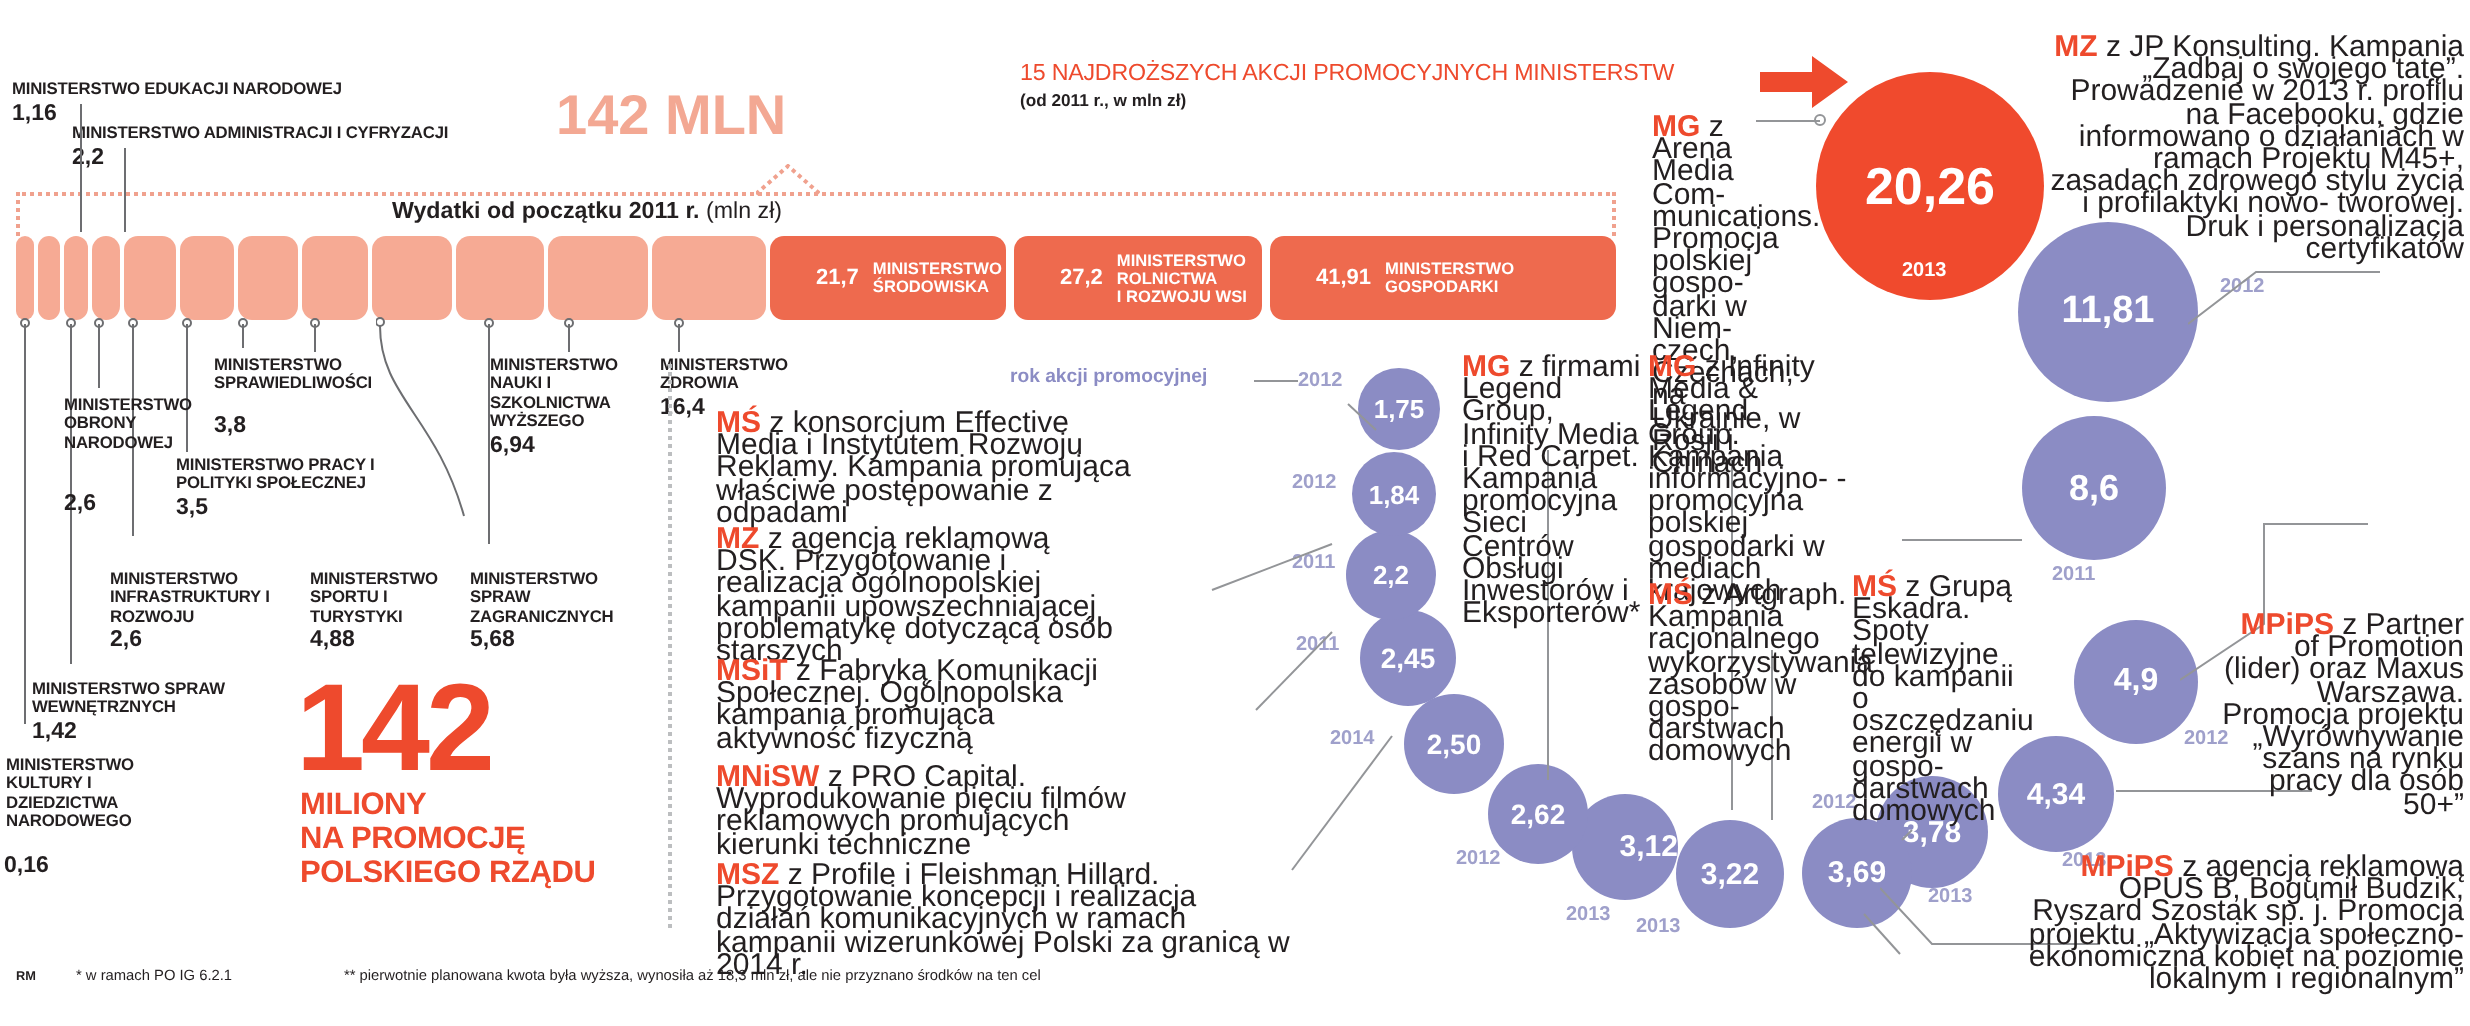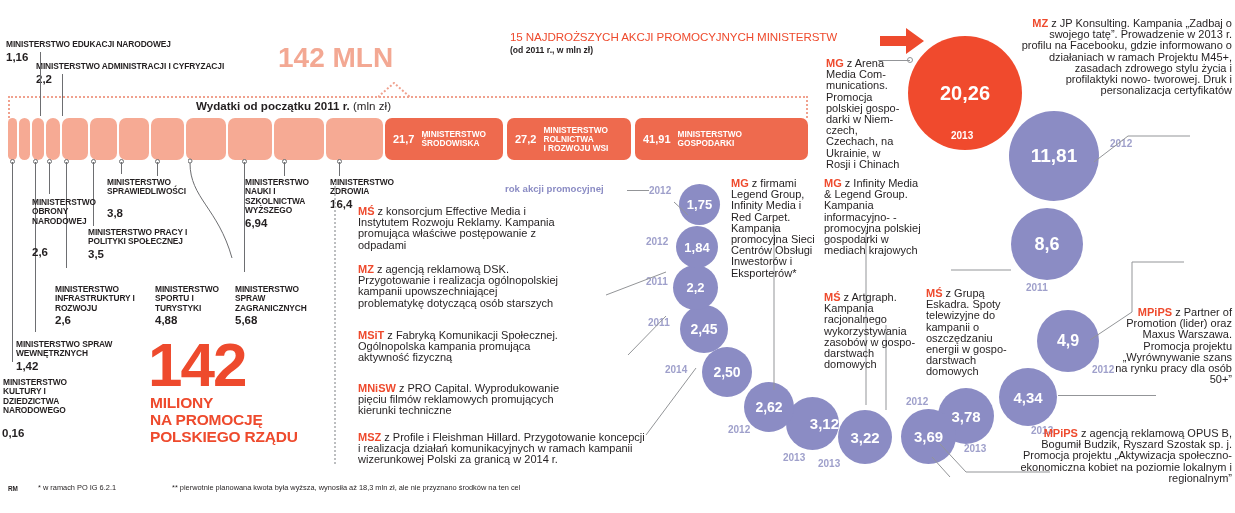--- a/index.html
+++ b/index.html
@@ -73,7 +73,7 @@
 
   
   .desc{
-    font-size:11px;line-height:11.2px;color:#231f20;
+    font-size:15px;line-height:11.2px;color:#231f20;
   }
   .desc b{color:#ee4a2d;font-weight:bold;}
   .desc.r{text-align:right;}

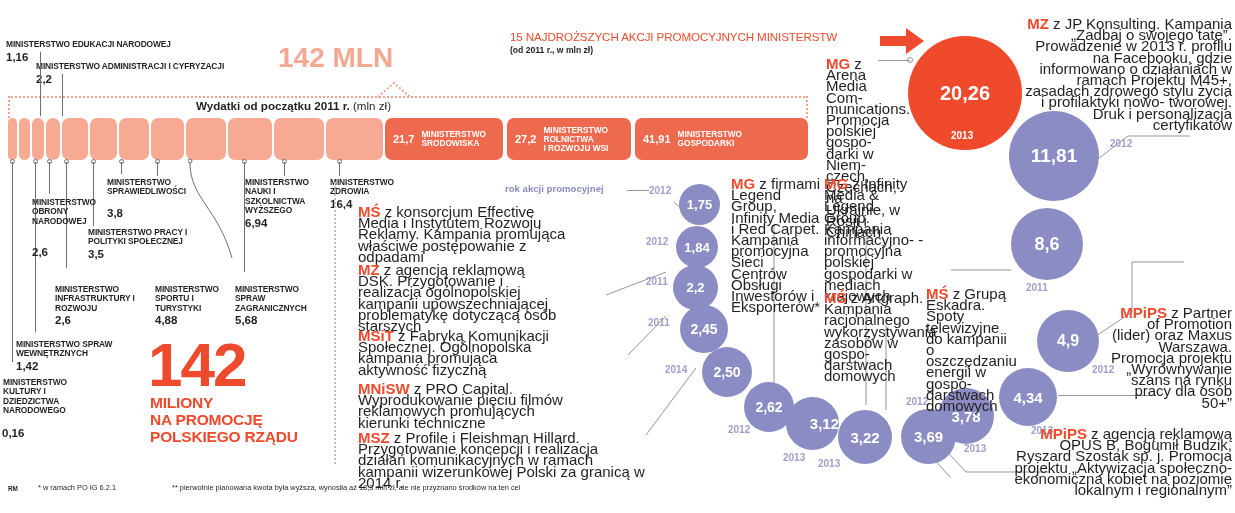--- a/index.html
+++ b/index.html
@@ -270,7 +270,7 @@
   <div id="roklab" style="left:505px;top:183px;">rok akcji promocyjnej</div>
   <div class="conn2" style="left:627px;top:190px;width:22px;"></div>
 
-  <div class="bub big" style="left:908px;top:36px;width:114px;height:114px;font-size:20px;">
+  <div class="bub big" style="left:908px;top:36px;width:114px;height:114px;font-size:26px;">
     <span>20,26</span>
   </div>
   <div class="yr onred" style="left:951px;top:130px;">2013</div>

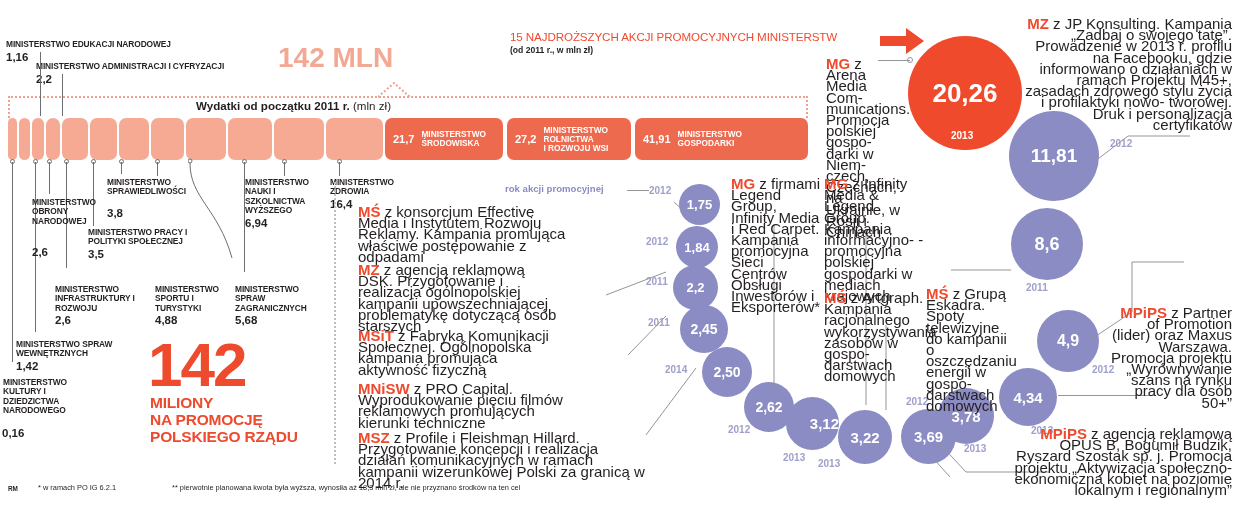--- a/index.html
+++ b/index.html
@@ -52,7 +52,7 @@
   }
   .bar.dark{background:#ee6a4e;display:flex;align-items:center;}
   .bar.dark .bv{
-    font-weight:bold;font-size:11px;color:#fff;margin-left:8px;white-space:nowrap;
+    font-weight:bold;font-size:11px;color:#fff;margin-left:23px;white-space:nowrap;
   }
   .bar.dark .bn{
     font-weight:bold;font-size:8.3px;line-height:9px;color:#fff;

